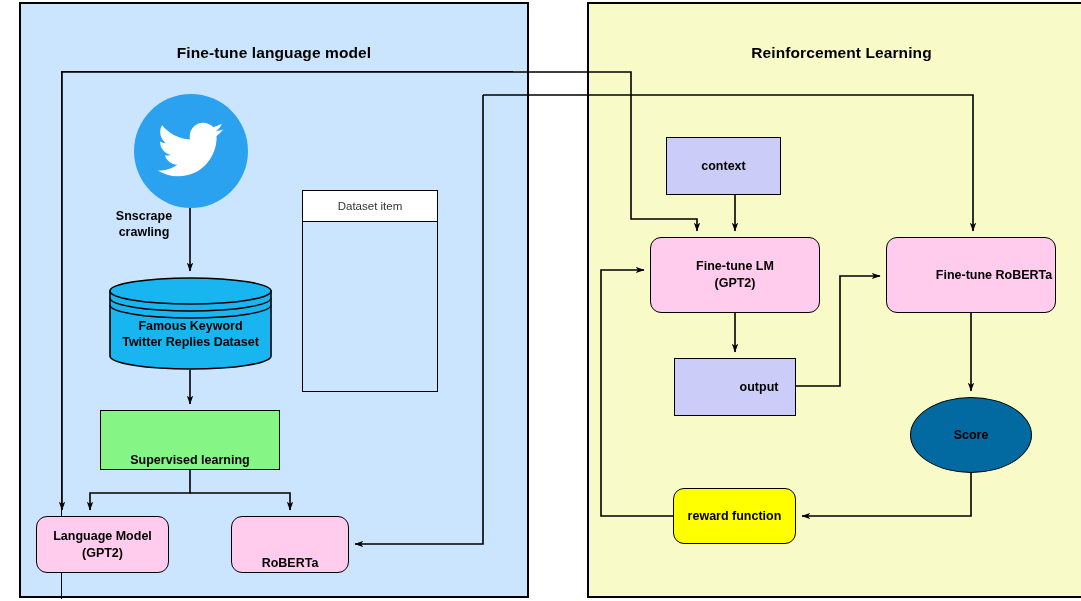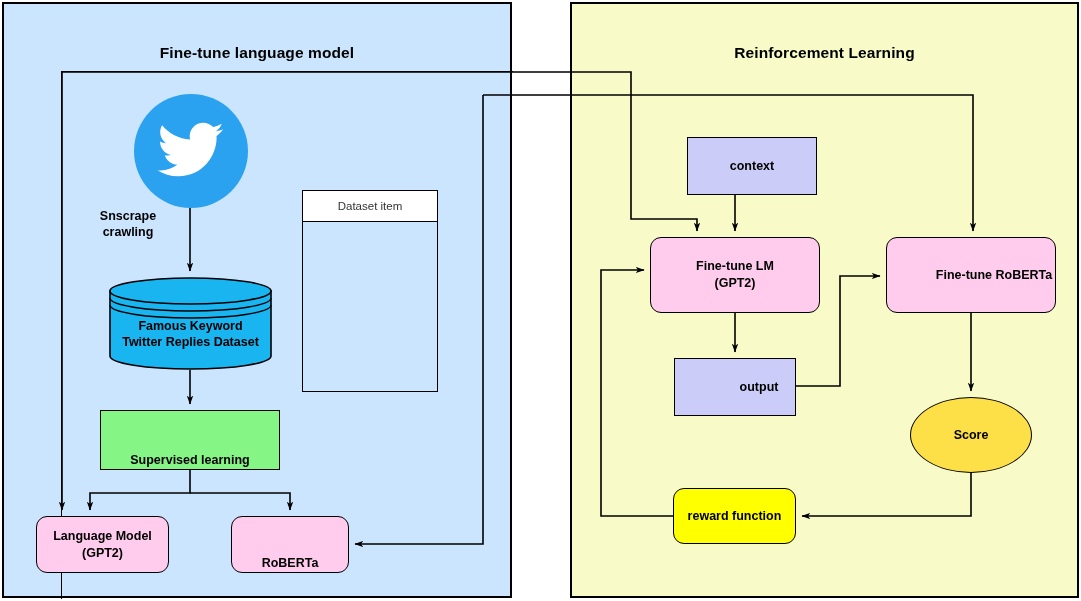--- a/index.html
+++ b/index.html
@@ -22,6 +22,7 @@
     position: absolute;
     border: 2px solid #000000;
     box-sizing: border-box;
+    margin-left: 17px;
   }
   #panel-left {
     left: 2px; top: 2px;

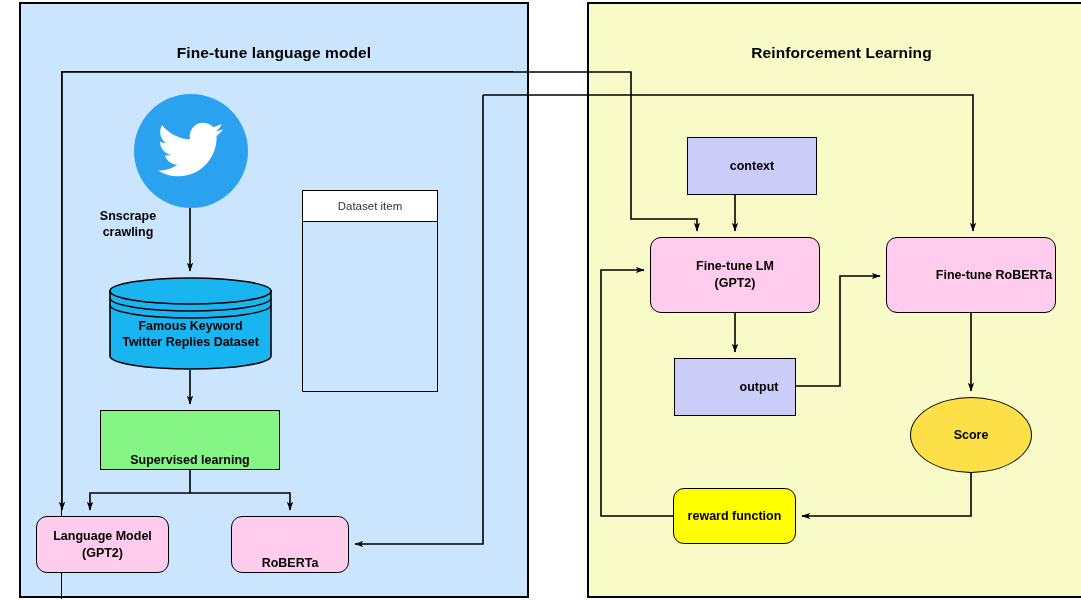--- a/index.html
+++ b/index.html
@@ -204,7 +204,7 @@
     <div class="panel-title" id="title-right"><span>Reinforcement Learning</span></div>
   </div>
 
-  <div class="node purple" id="node-context" style="left:687px; top:137px; width:130px; height:58px;">
+  <div class="node purple" id="node-context" style="left:666px; top:137px; width:115px; height:58px;">
     <span>context</span>
   </div>
 

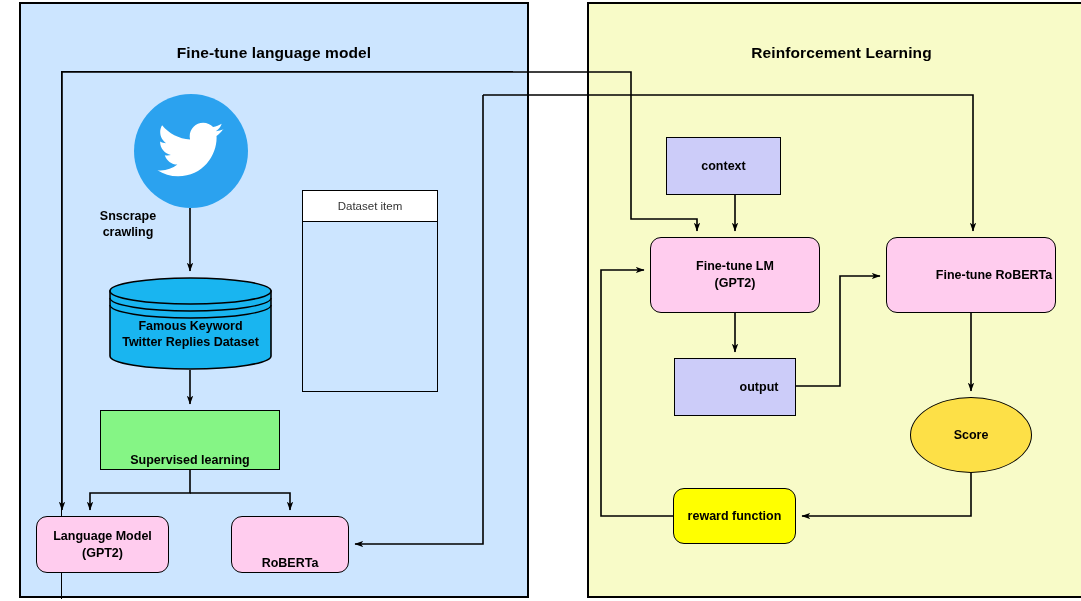--- a/index.html
+++ b/index.html
@@ -163,7 +163,7 @@
     </svg>
   </div>
 
-  <div class="label-text" id="crawl-label" style="left:85px; top:208px; width:86px;">
+  <div class="label-text" id="crawl-label" style="left:101px; top:208px; width:86px;">
     <div>Snscrape</div>
     <div>crawling</div>
   </div>

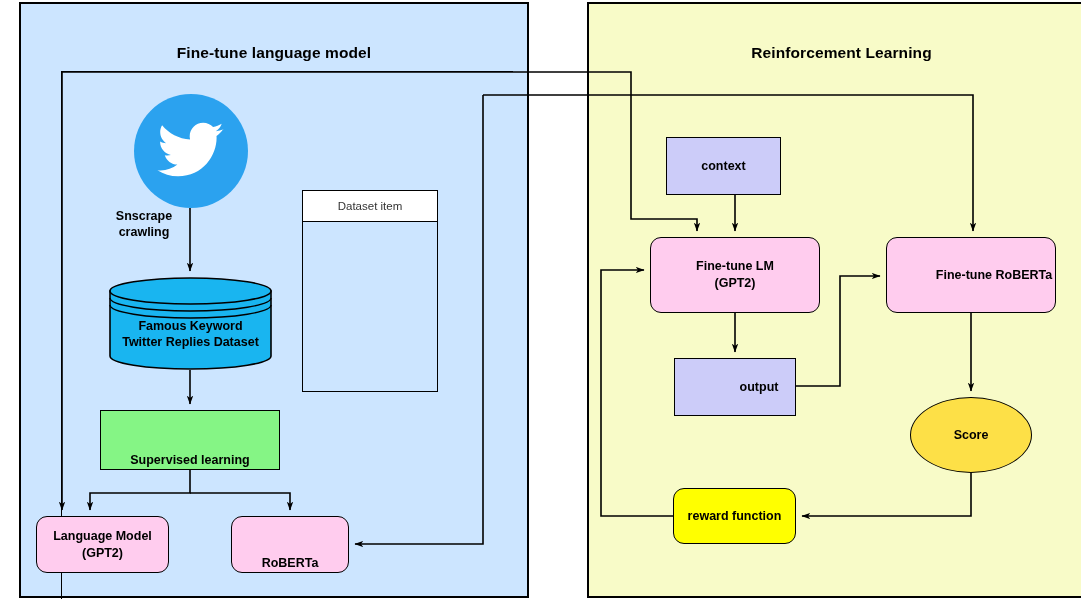--- a/index.html
+++ b/index.html
@@ -76,7 +76,7 @@
   .green  { background: #85f585; align-items: flex-end; }
   .purple { background: #ccccf9; }
   .yellow { background: #ffff00; justify-content: center; }
-  .red    { background: #fde047; }
+  .red    { background: #0369a1; }
   .ellipse { border-radius: 50%; }
 
   

